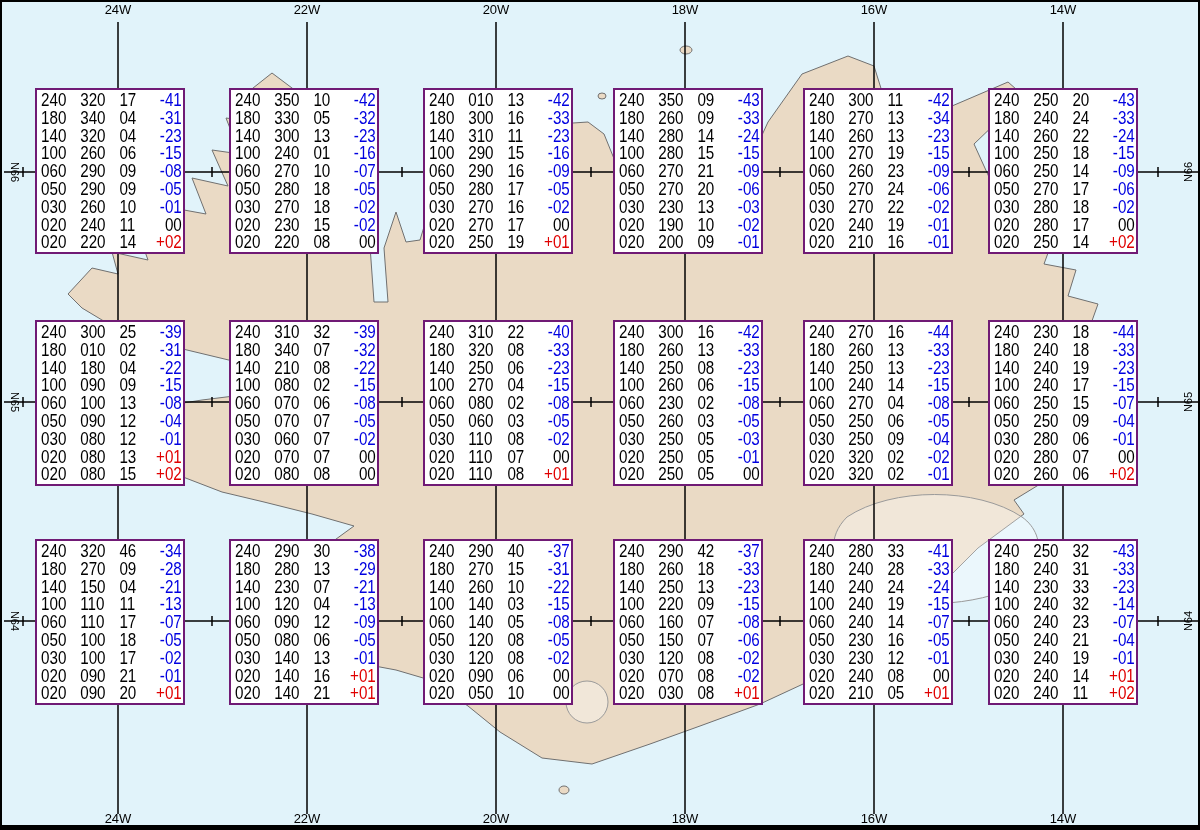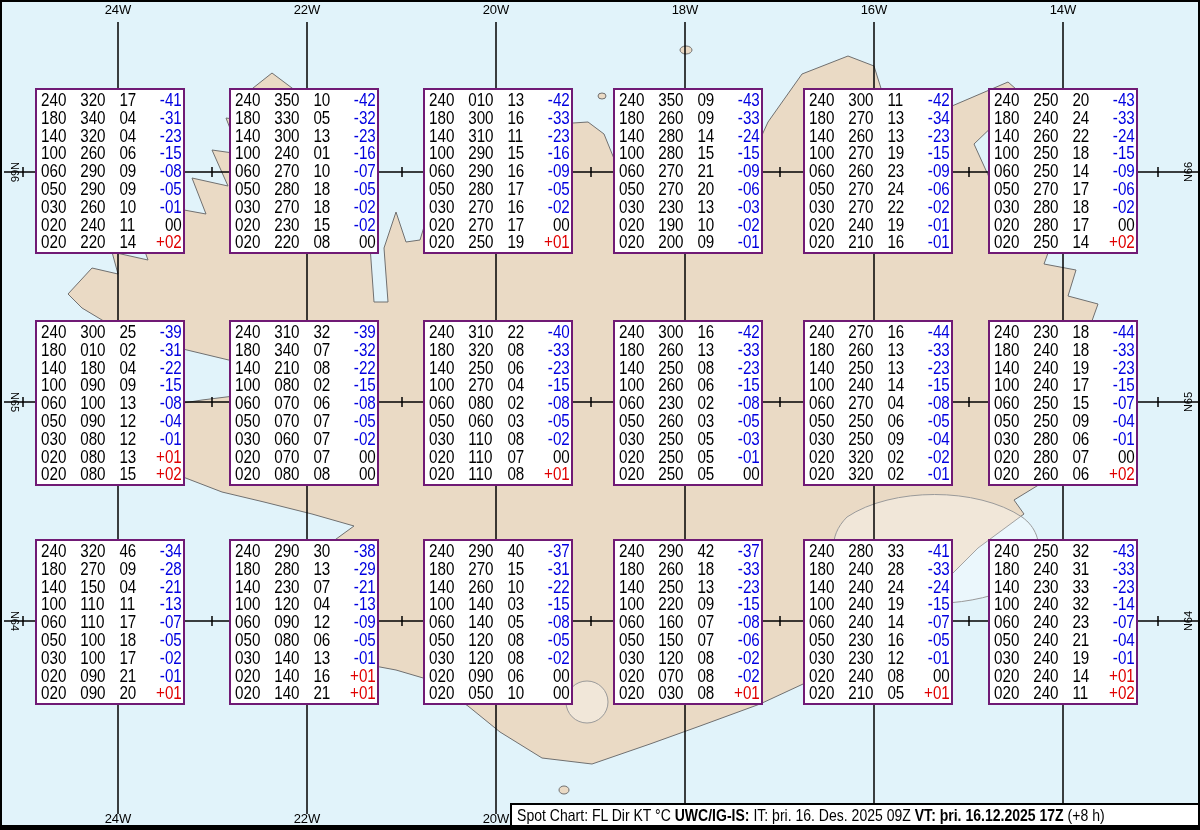--- a/index.html
+++ b/index.html
@@ -1141,9 +1141,6 @@
       </div>
     </div>
 
-  <div id="footer-bar">
-    <div id="footer-text"><span class="seg-normal">Spot Chart: FL Dir KT °C </span><span class="seg-bold">UWC/IG-IS:</span><span class="seg-normal"> IT: þri. 16. Des. 2025 09Z </span><span class="seg-bold">VT: þri. 16.12.2025 17Z</span><span class="seg-normal"> (+8 h)</span></div>
-  </div>
 
 </div>
 

